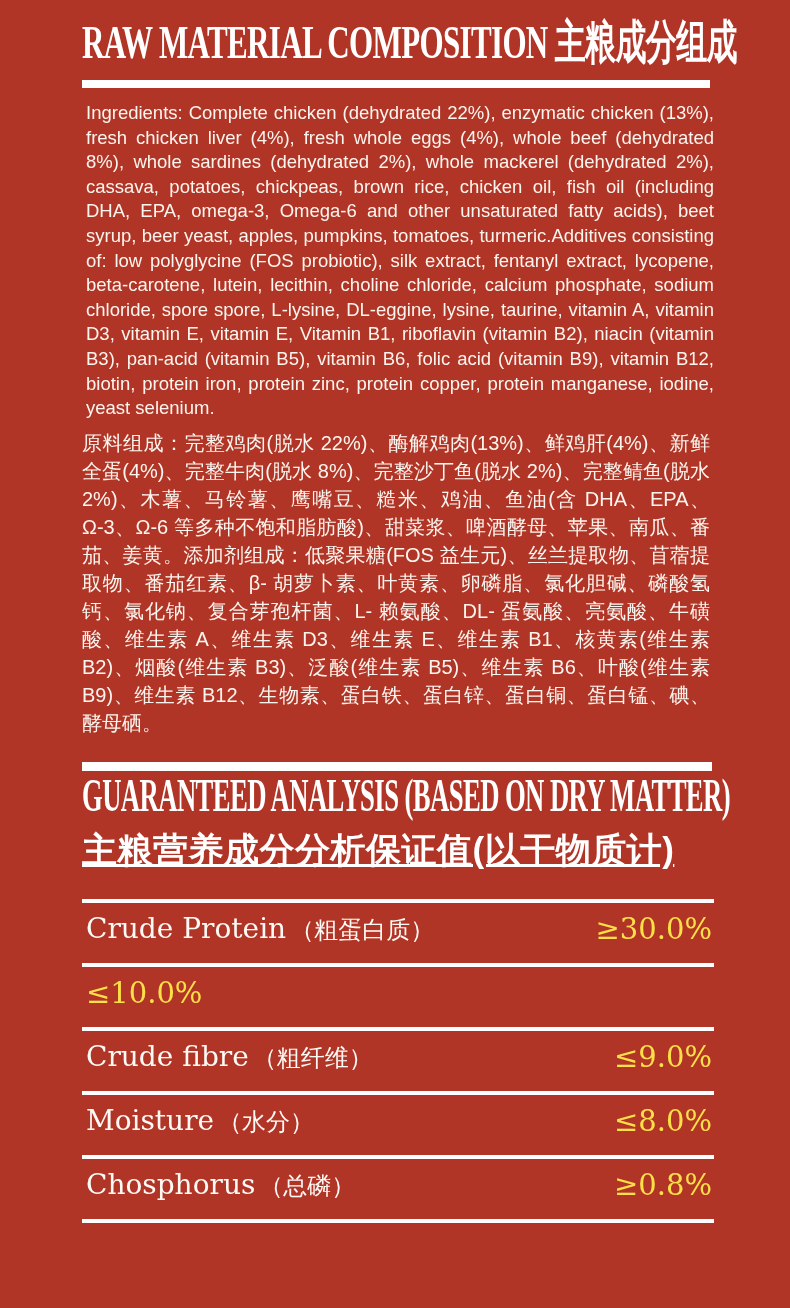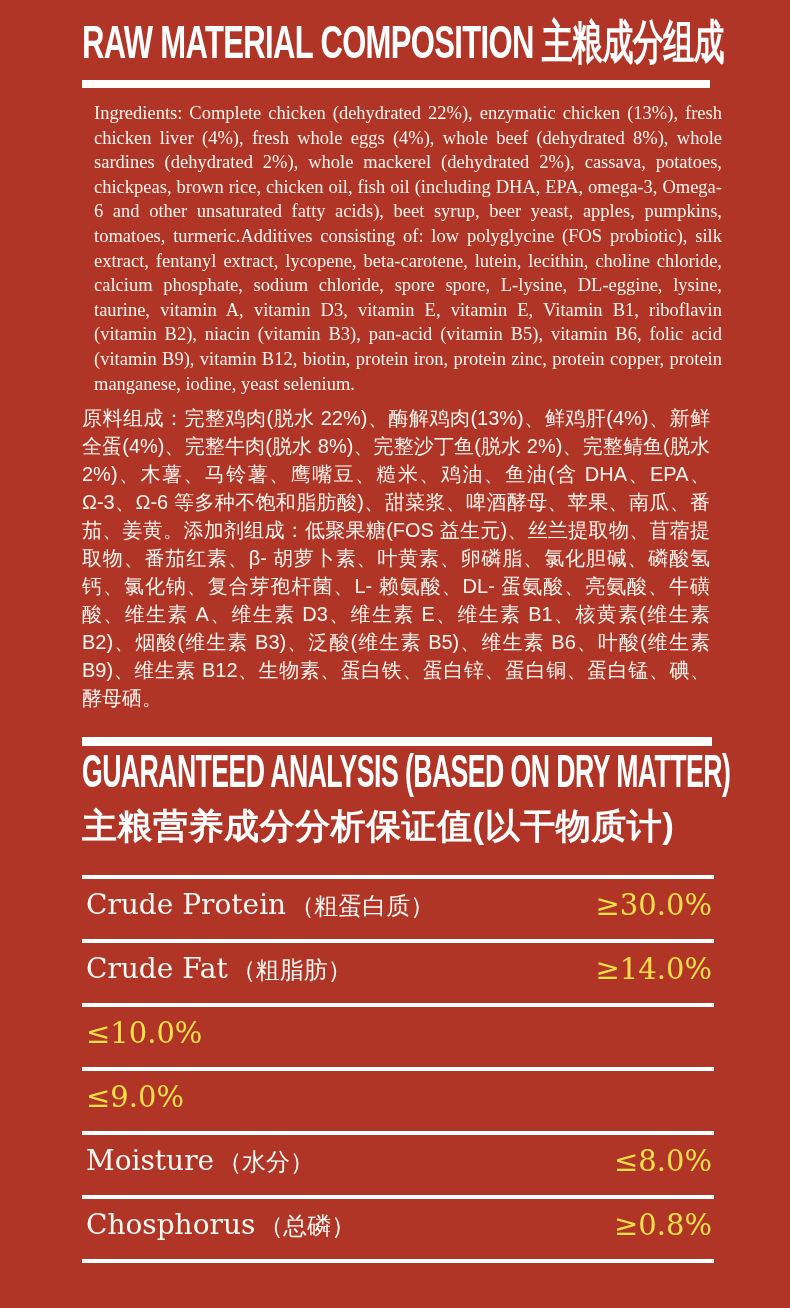--- a/index.html
+++ b/index.html
@@ -16,7 +16,7 @@
     color: #ffffff;
   }
   
-  .display-title { line-height: 48px; white-space: nowrap; overflow: visible; }
+  .display-title { line-height: 48px; white-space: nowrap; overflow: visible; font-family: Liberation Serif, serif; }
   .squeeze {
     display: inline-block;
     transform: scaleX(0.66);

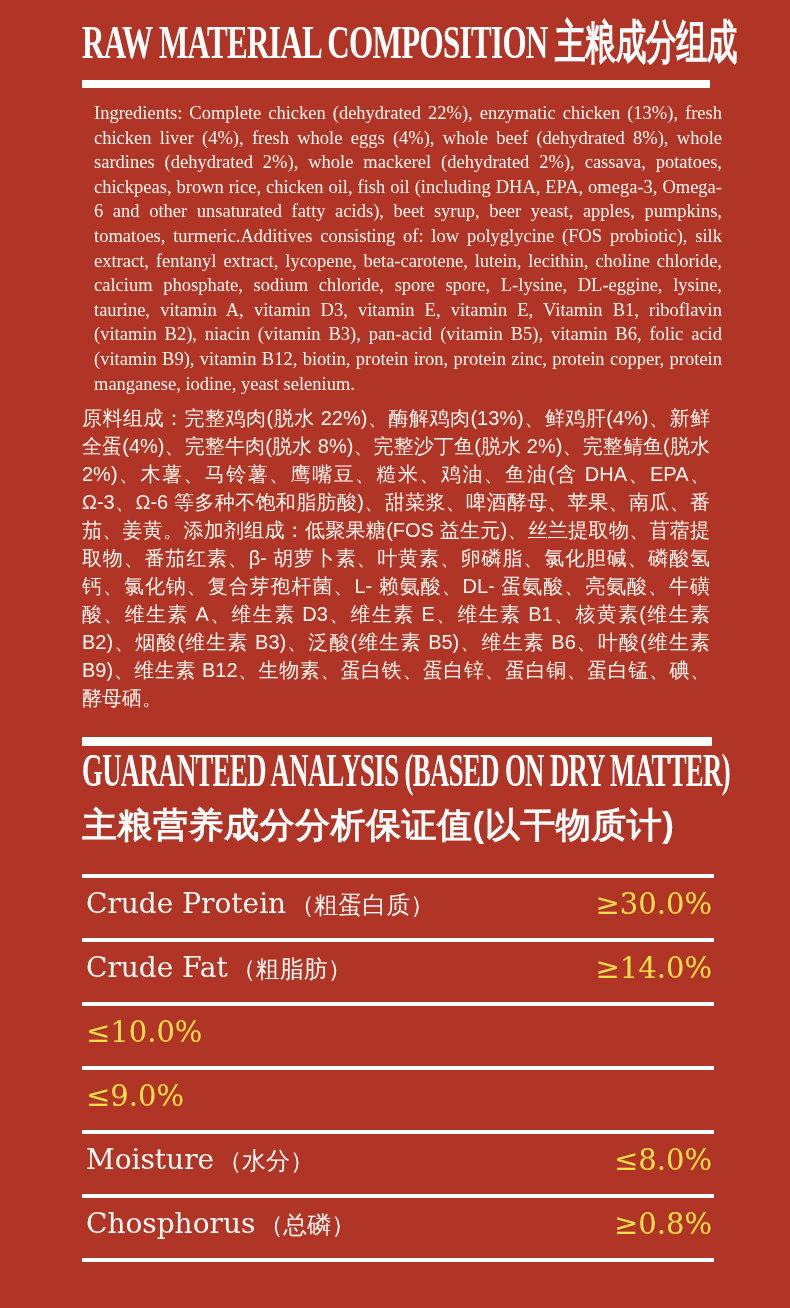--- a/index.html
+++ b/index.html
@@ -32,9 +32,9 @@
     width: 628px; height: 8px; background: #ffffff; margin-top: 3px;
   }
   .para-en {
-    margin: 13px 0 0 12px;
+    margin: 13px 0 0 4px;
     width: 628px;
-    font-family: Liberation Serif, serif;
+    font-family: Liberation Sans, sans-serif;
     font-size: 18.5px;
     line-height: 24.6px;
     text-align: justify;

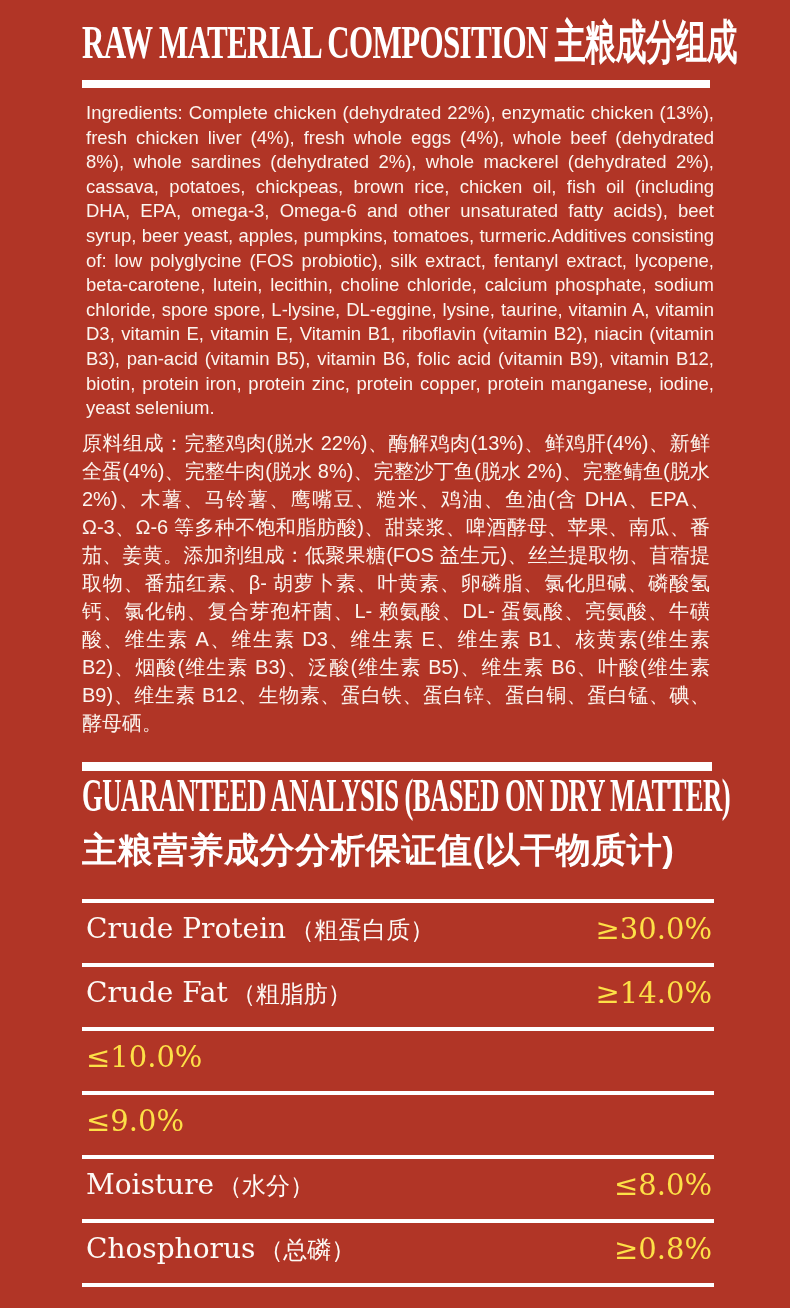--- a/index.html
+++ b/index.html
@@ -59,6 +59,7 @@
     letter-spacing: 0.5px;
     color: #ffffff;
     white-space: nowrap;
+    text-decoration: underline;
   }
   .table {
     width: 632px;

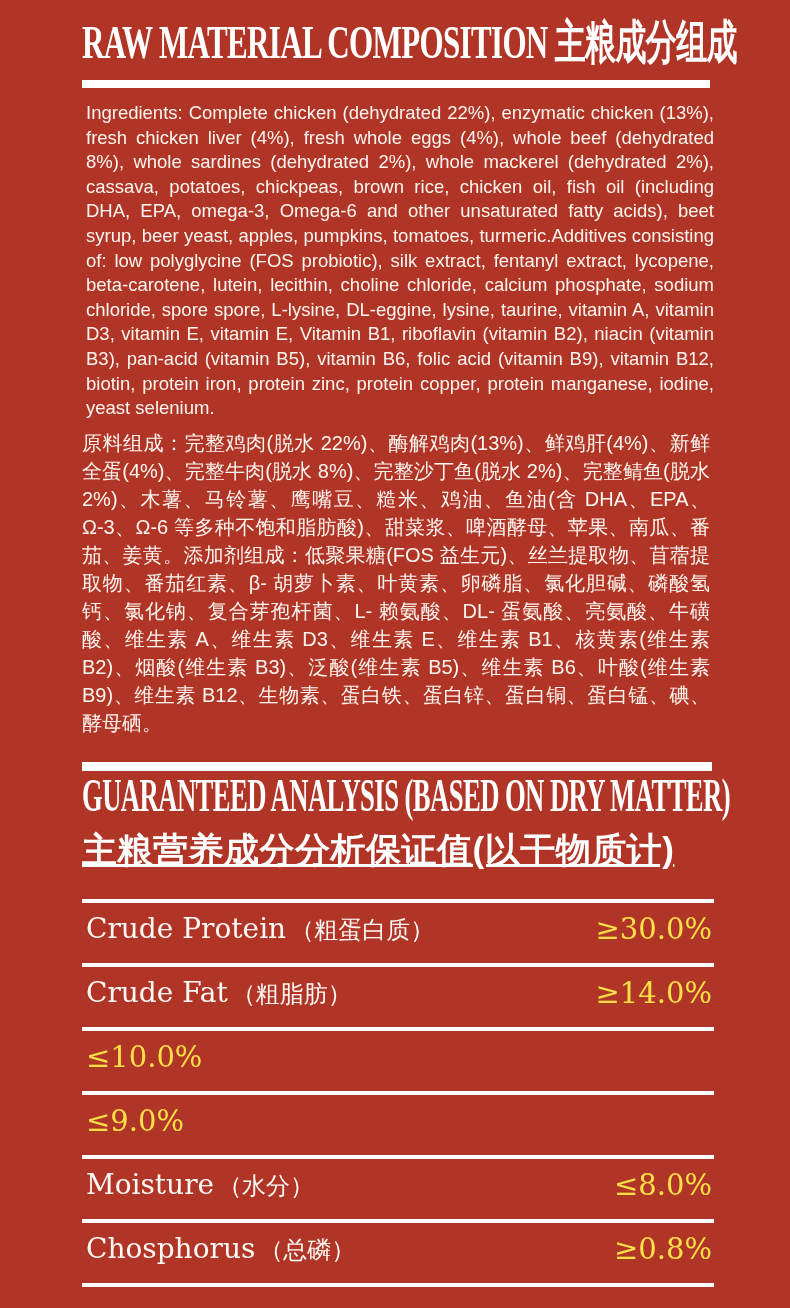--- a/index.html
+++ b/index.html
@@ -118,13 +118,6 @@
       <div class="tvalue">≥30.0%</div>
     </div>
 
-    <div class="trow">
-      <div class="tlabel">
-        <span class="en">Crude Fat</span>
-        <span class="zh">（粗脂肪）</span>
-      </div>
-      <div class="tvalue">≥14.0%</div>
-    </div>
 
     <div class="trow">
       <div class="tvalue">≤10.0%</div>

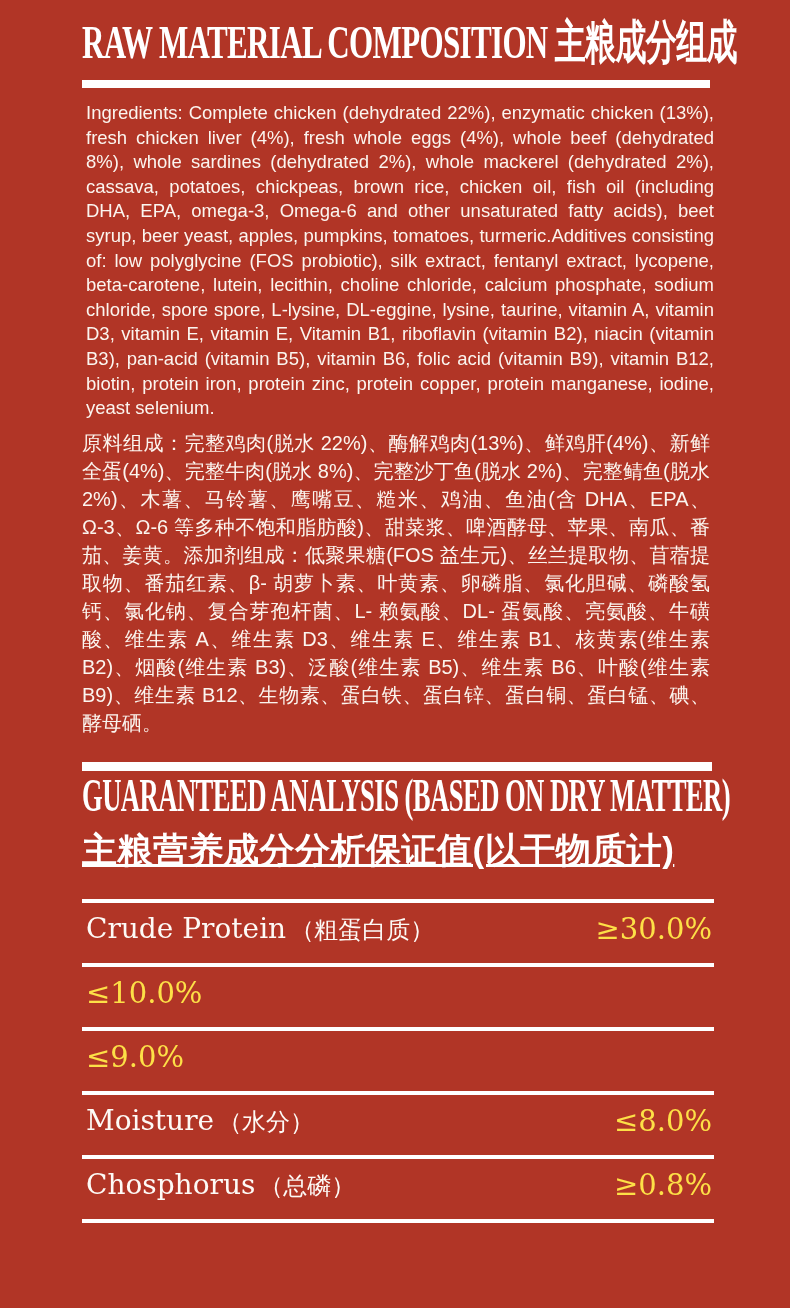--- a/index.html
+++ b/index.html
@@ -124,6 +124,10 @@
     </div>
 
     <div class="trow">
+      <div class="tlabel">
+        <span class="en">Crude fibre</span>
+        <span class="zh">（粗纤维）</span>
+      </div>
       <div class="tvalue">≤9.0%</div>
     </div>
 

